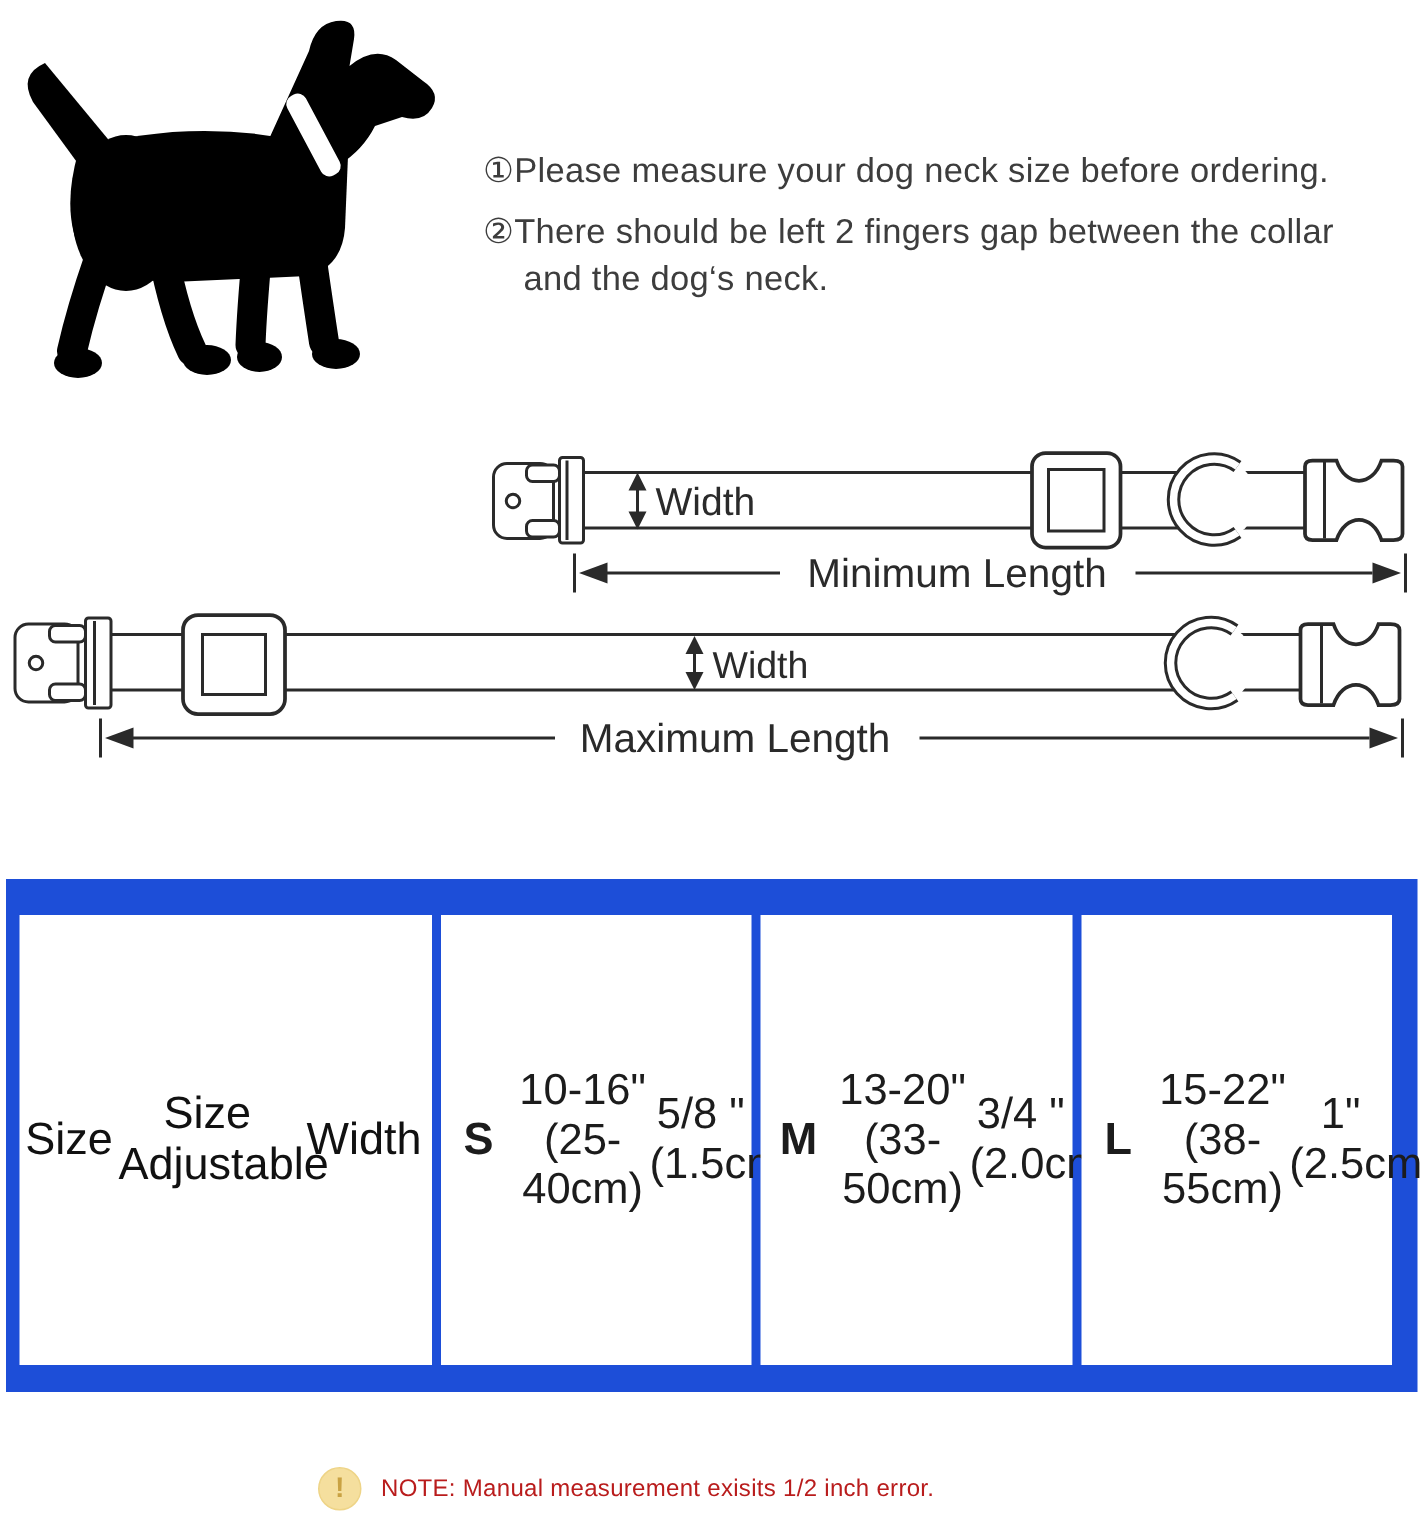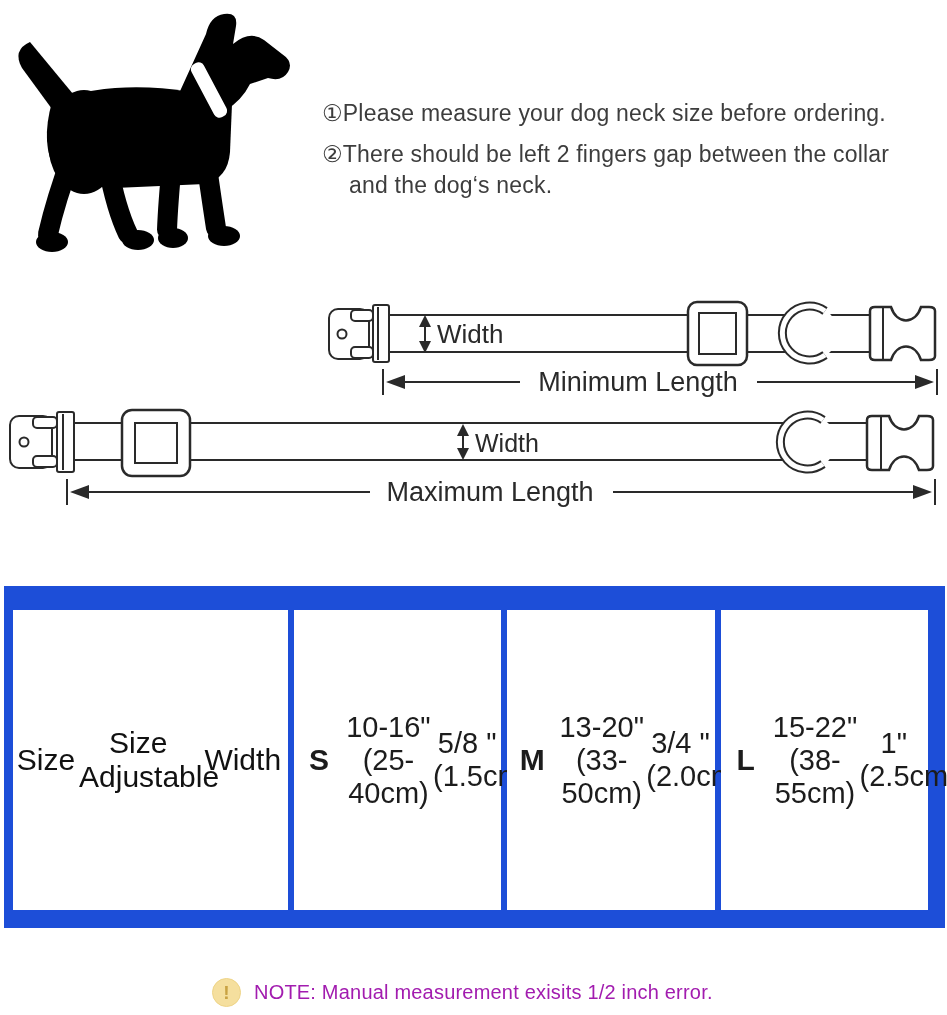--- a/index.html
+++ b/index.html
@@ -53,7 +53,7 @@
     display:flex; align-items:center; justify-content:center;
     box-sizing:border-box;
   }
-  .note-text { font-size:20px; color:#a21caf; letter-spacing:0.2px; }
+  .note-text { font-size:16px; color:#b91c1c; letter-spacing:0.2px; }
 </style>
 </head>
 <body>

